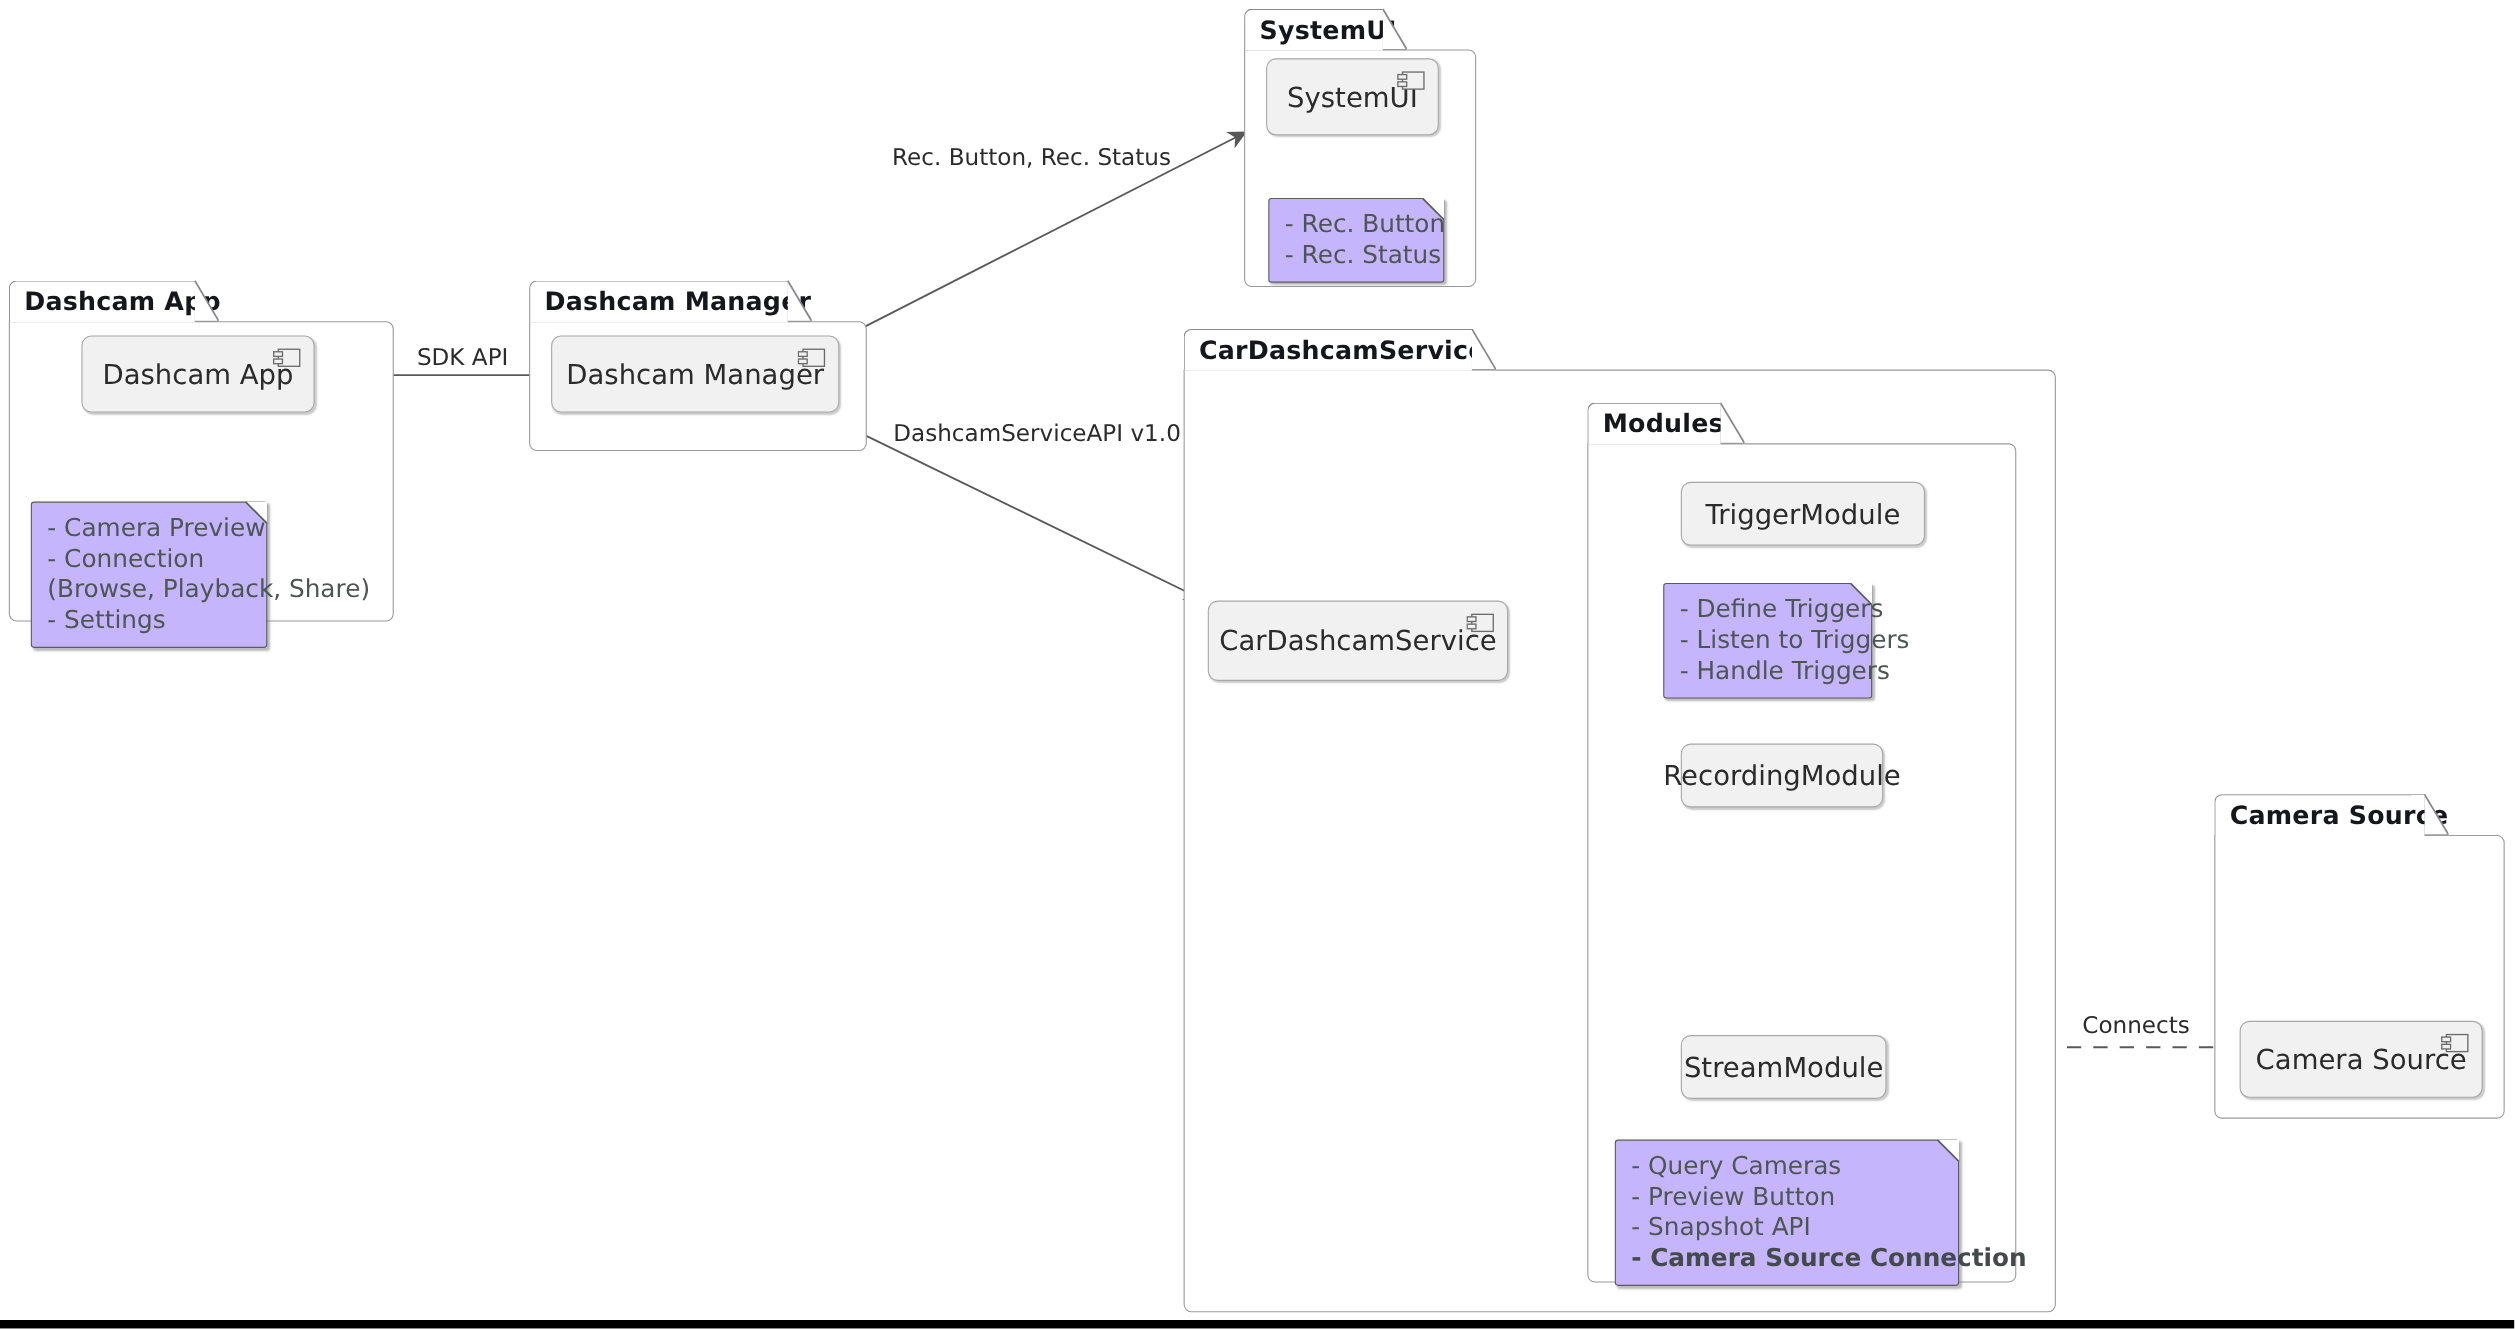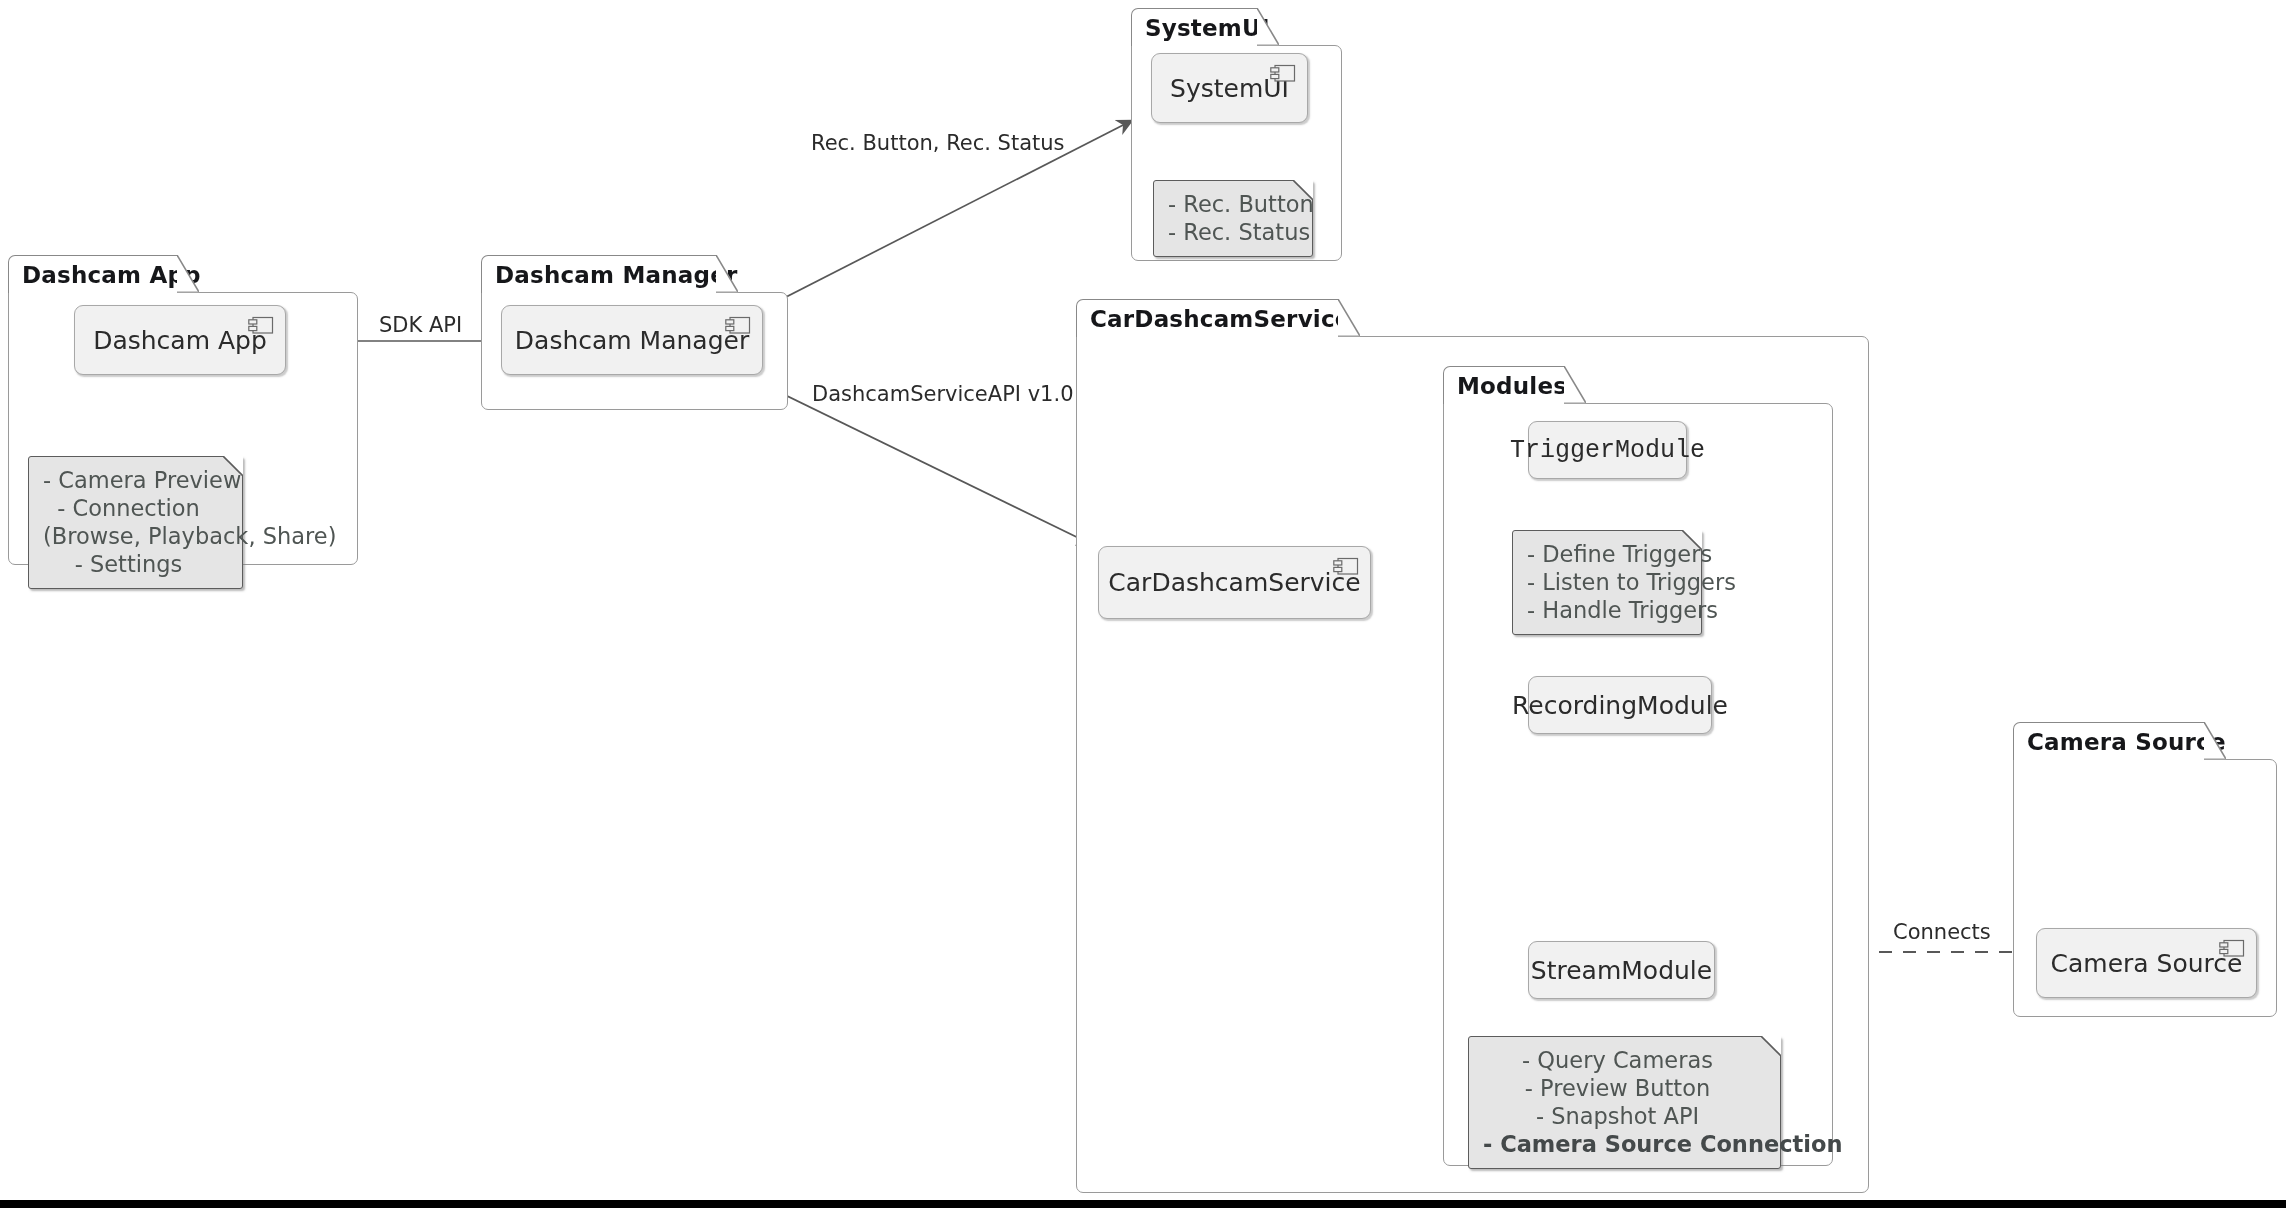--- a/index.html
+++ b/index.html
@@ -94,13 +94,12 @@
   
   .note {
     position: absolute;
-    background: #e5e5e5;
+    background: #c4b5fd;
     border: 1.6px solid #5c5c5c;
     border-radius: 3px;
     box-shadow: 2px 2px 2px rgba(120,120,120,0.5);
     z-index: 6;
     padding: 9px 28px 10px 14px;
-    text-align: center;
   }
   .note-corner {
     position: absolute;

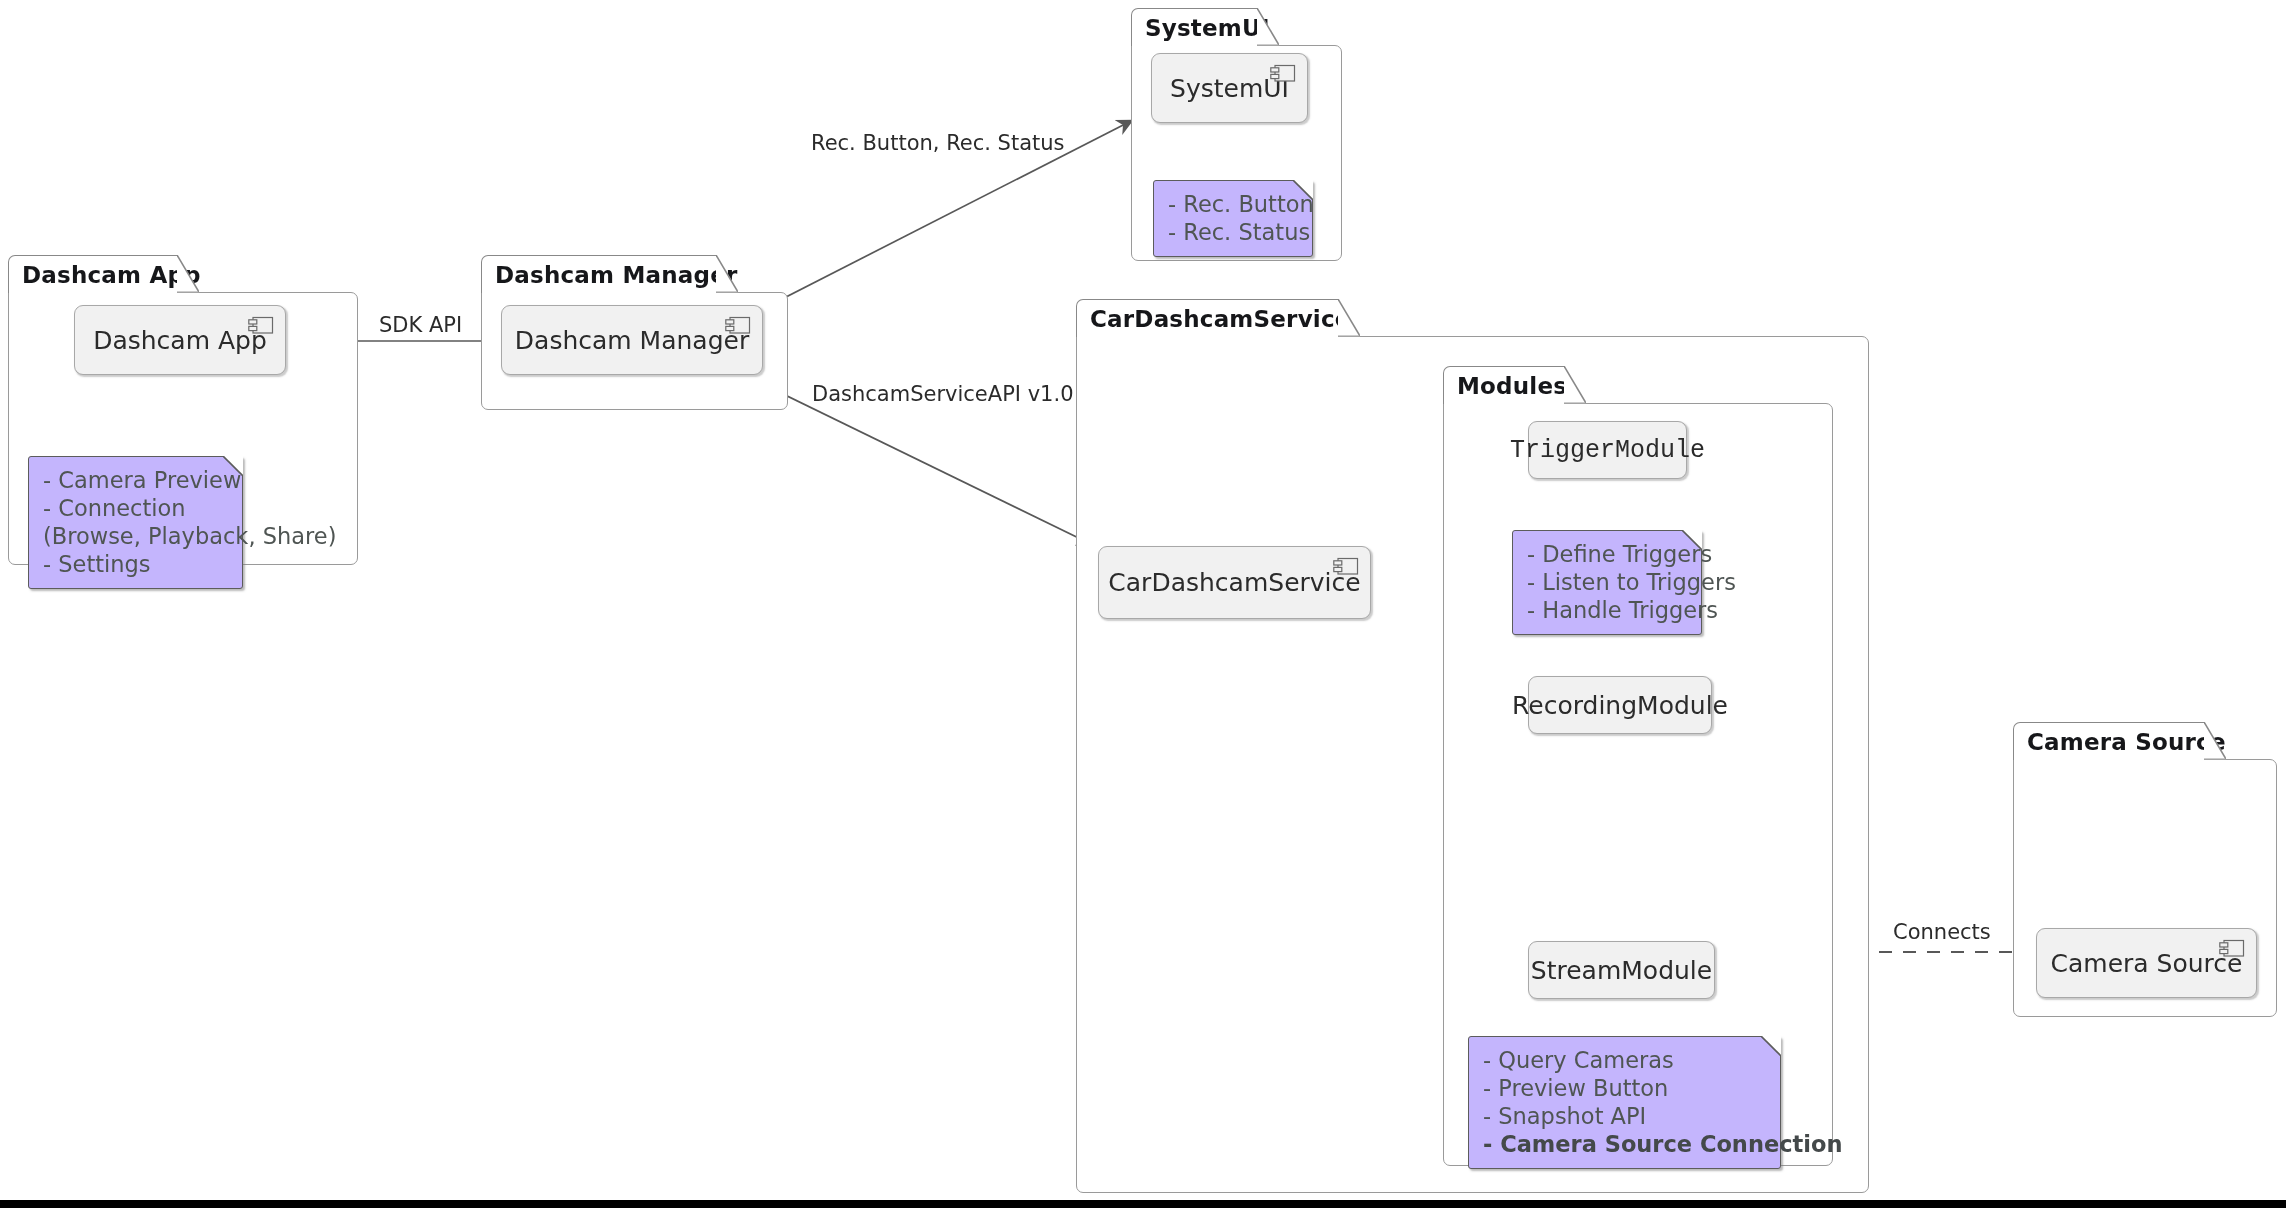--- a/index.html
+++ b/index.html
@@ -294,7 +294,7 @@
       </svg>
       <div class="pkg-body" style="top:37px; width:390px; height:763px; border-top-left-radius:0;"></div>
 
-      <div class="comp" style="left:85px; top:55px; width:159px; height:58px;font-family:Liberation Mono, monospace;">
+      <div class="comp" style="left:85px; top:72px; width:222px; height:58px;">
         <span class="comp-label">TriggerModule</span>
       </div>
       <div class="note" style="left:69px; top:164px; width:190px;">

